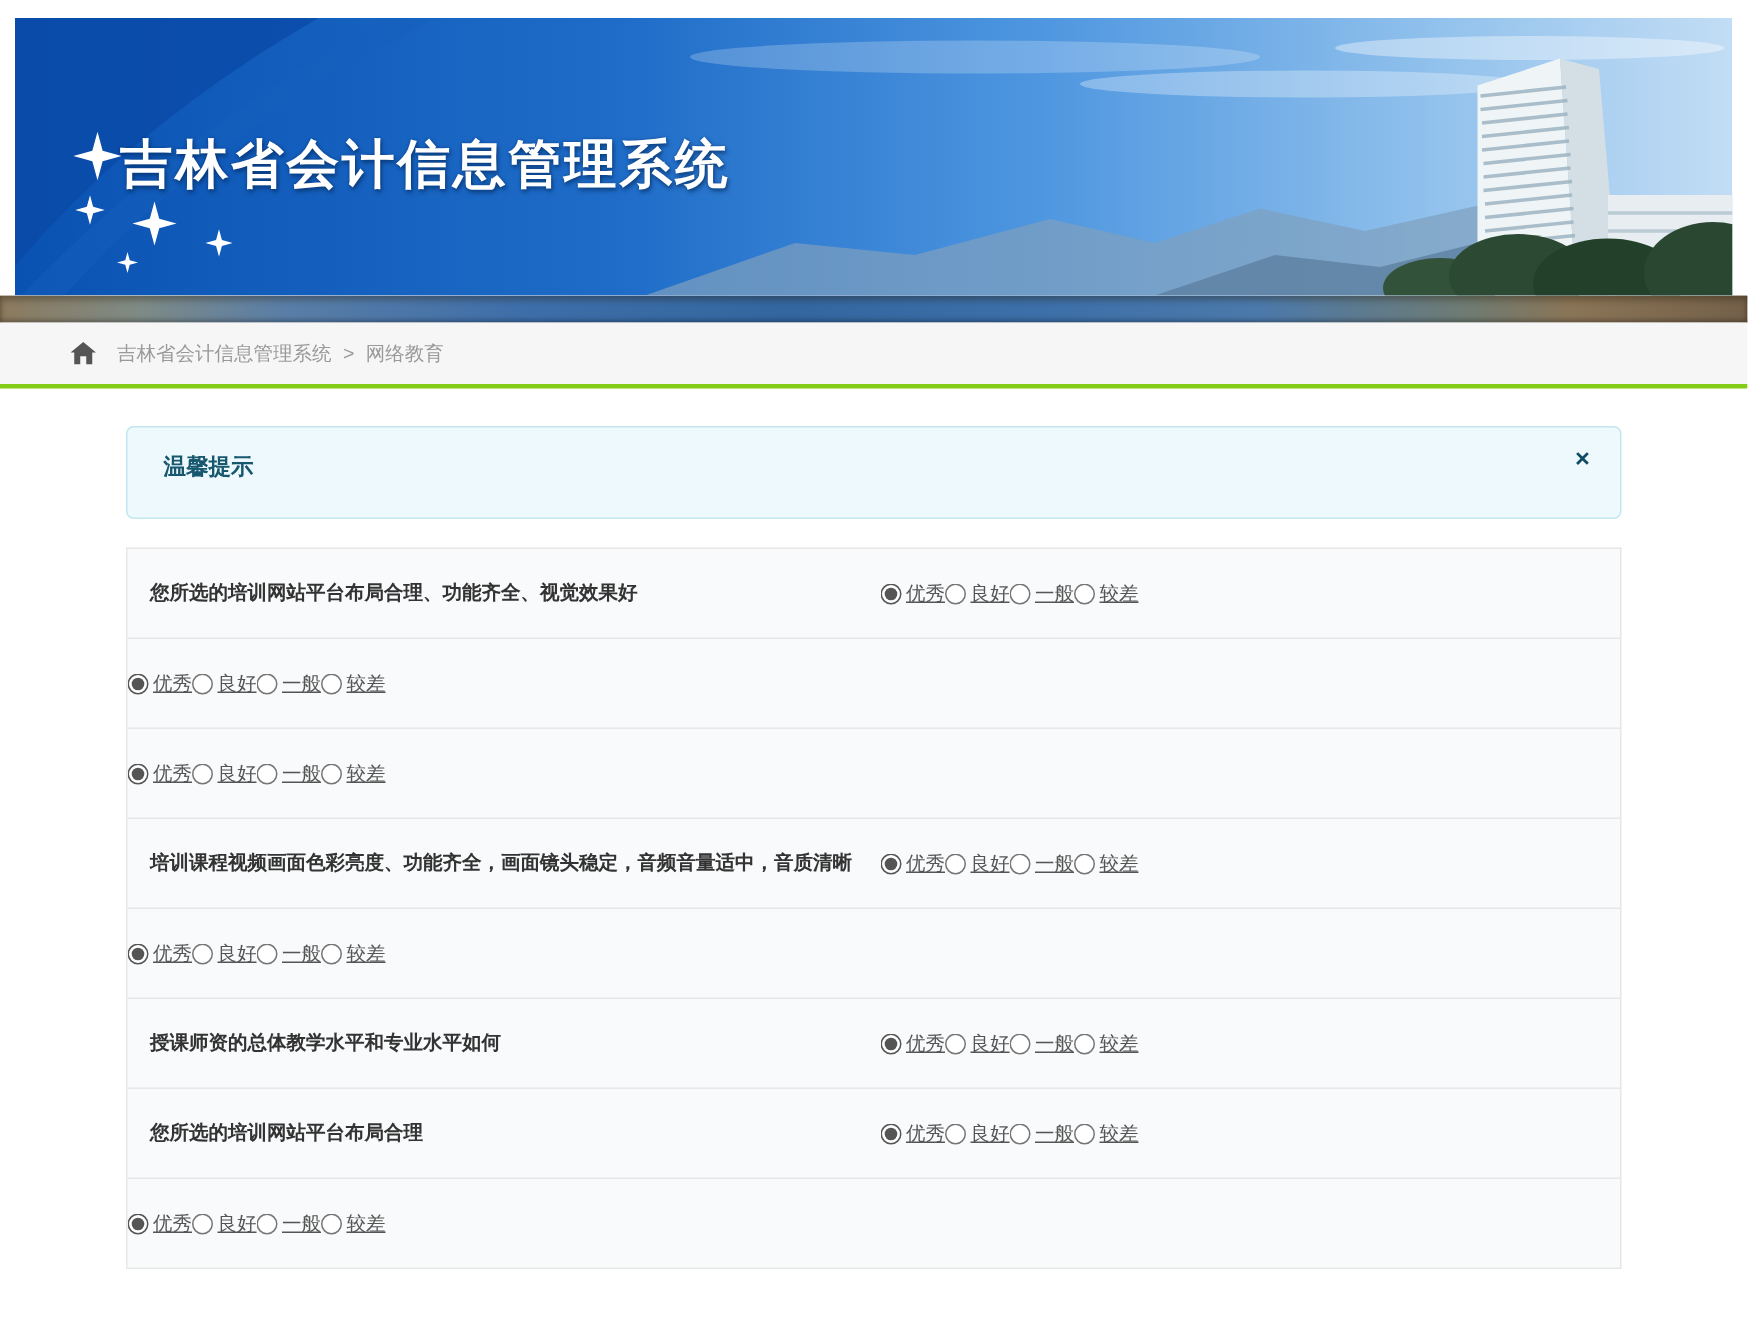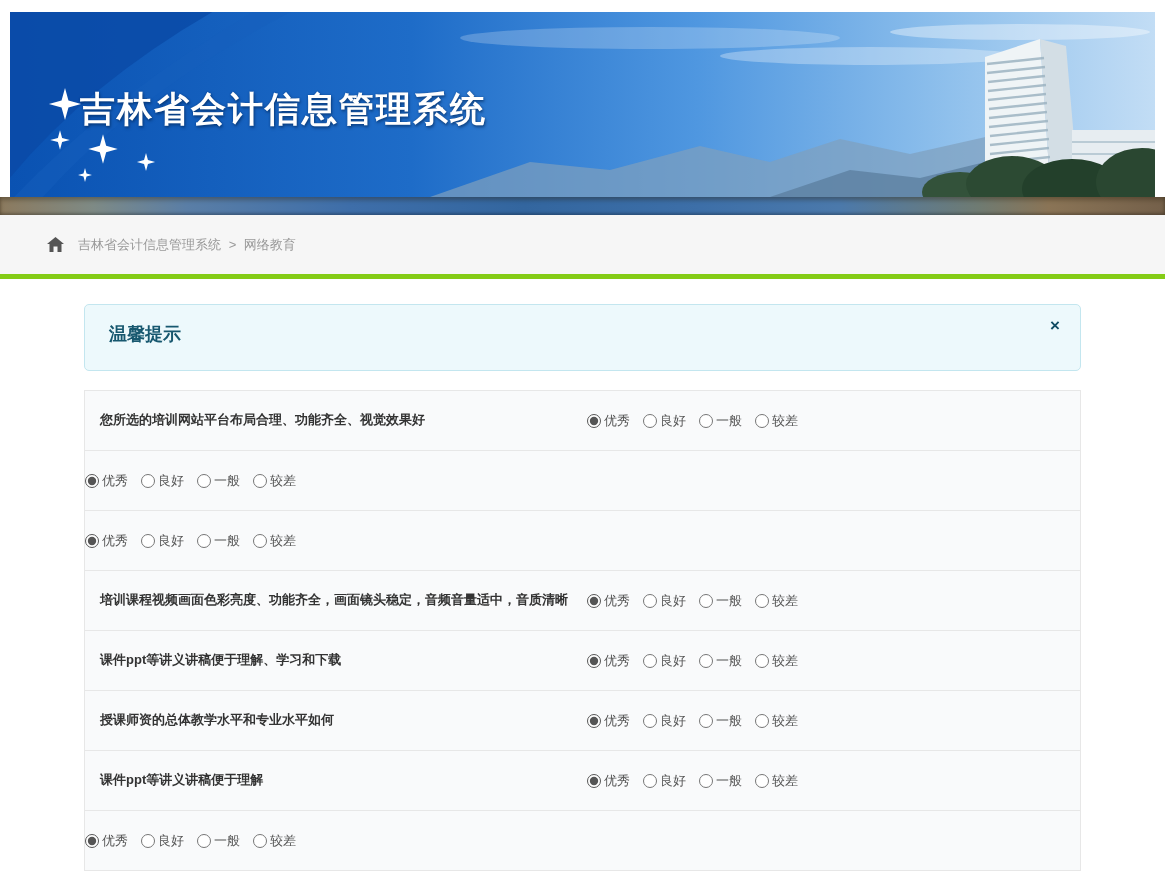--- a/index.html
+++ b/index.html
@@ -28,7 +28,7 @@
   }
   
   .breadcrumb-bar{
-    height:64px;background:#f6f6f6;border-bottom:5px solid #84cc16;
+    height:44px;background:#f6f6f6;border-bottom:3px solid #84cc16;
     display:flex;align-items:center;padding-left:47px;box-sizing:border-box;
   }
   .home-ic{width:17px;height:15px;flex:0 0 auto;}

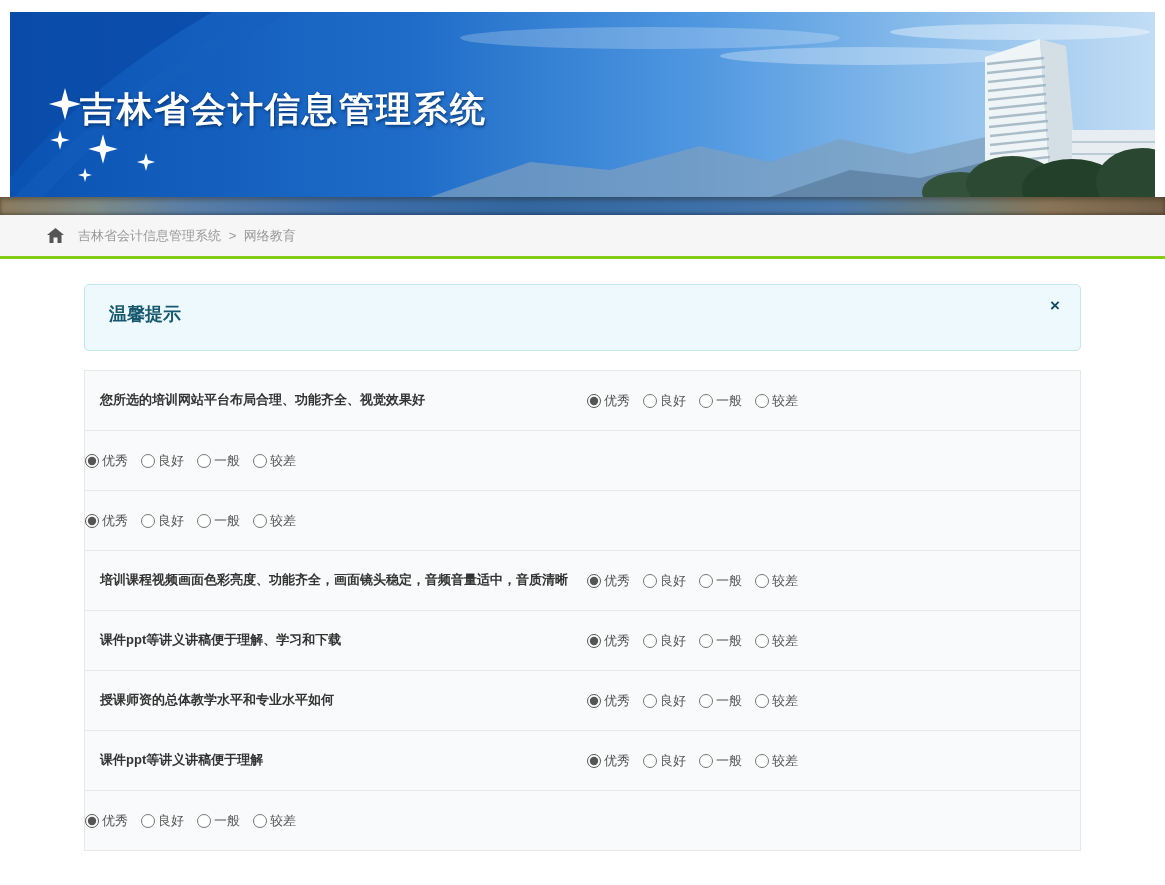--- a/index.html
+++ b/index.html
@@ -40,7 +40,7 @@
     position:relative;background:#edf9fc;border:1px solid #c3e6ef;border-radius:5px;
     padding:17px 24px 15px 24px;box-sizing:border-box;
   }
-  .notice-title{margin:0 0 9px 0;font-size:18px;font-weight:bold;color:#17586f;}
+  .notice-title{margin:0 0 9px 0;font-size:15px;font-weight:bold;color:#17586f;}
   .notice-msg{margin:0;font-size:13px;color:#31708f;}
   .notice-close{
     position:absolute;right:16px;top:10px;border:0;background:transparent;

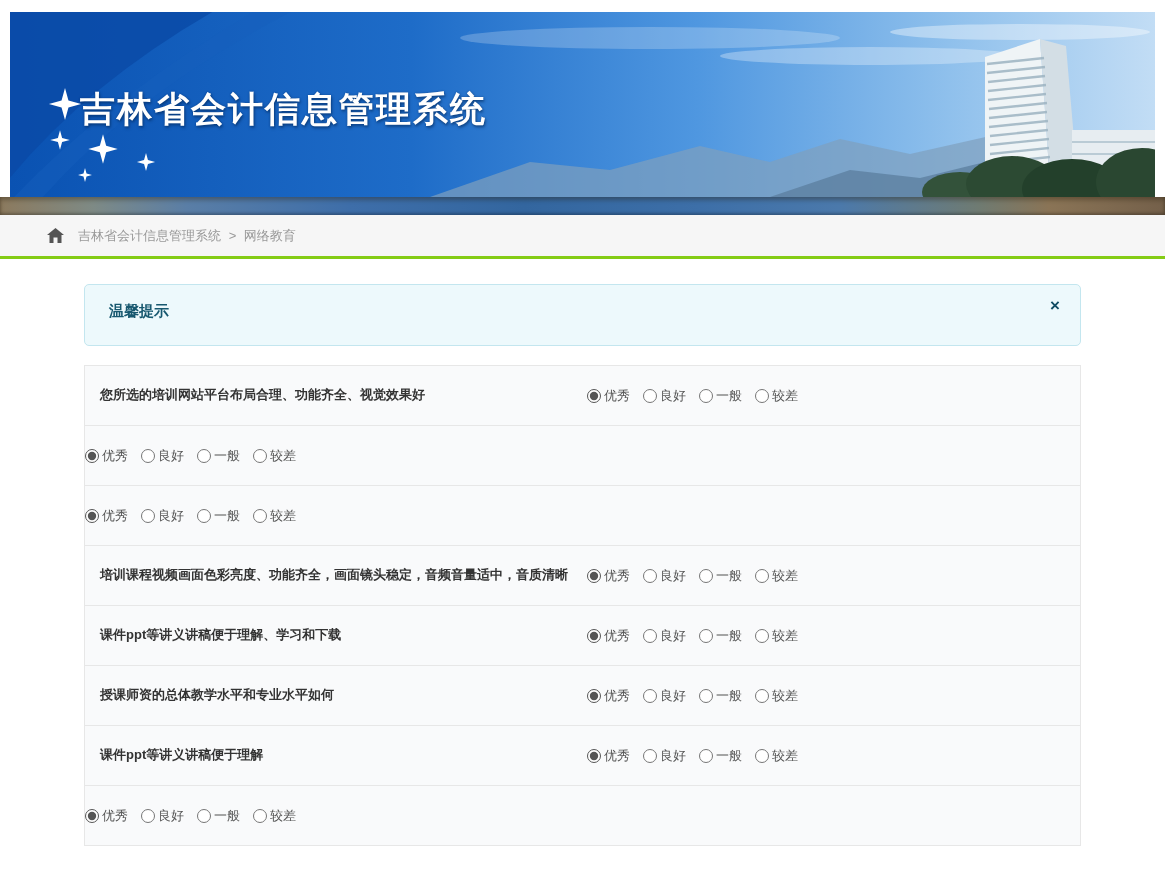--- a/index.html
+++ b/index.html
@@ -61,7 +61,7 @@
     font-size:13px;font-weight:bold;color:#333;line-height:1.75;
   }
   .q-options{
-    display:flex;align-items:center;gap:13px;font-size:13px;color:#555;
+    display:flex;align-items:center;font-size:13px;color:#555;text-decoration:underline;
   }
   .opt{display:flex;align-items:center;gap:3px;cursor:pointer;}
   .opt input[type=radio]{

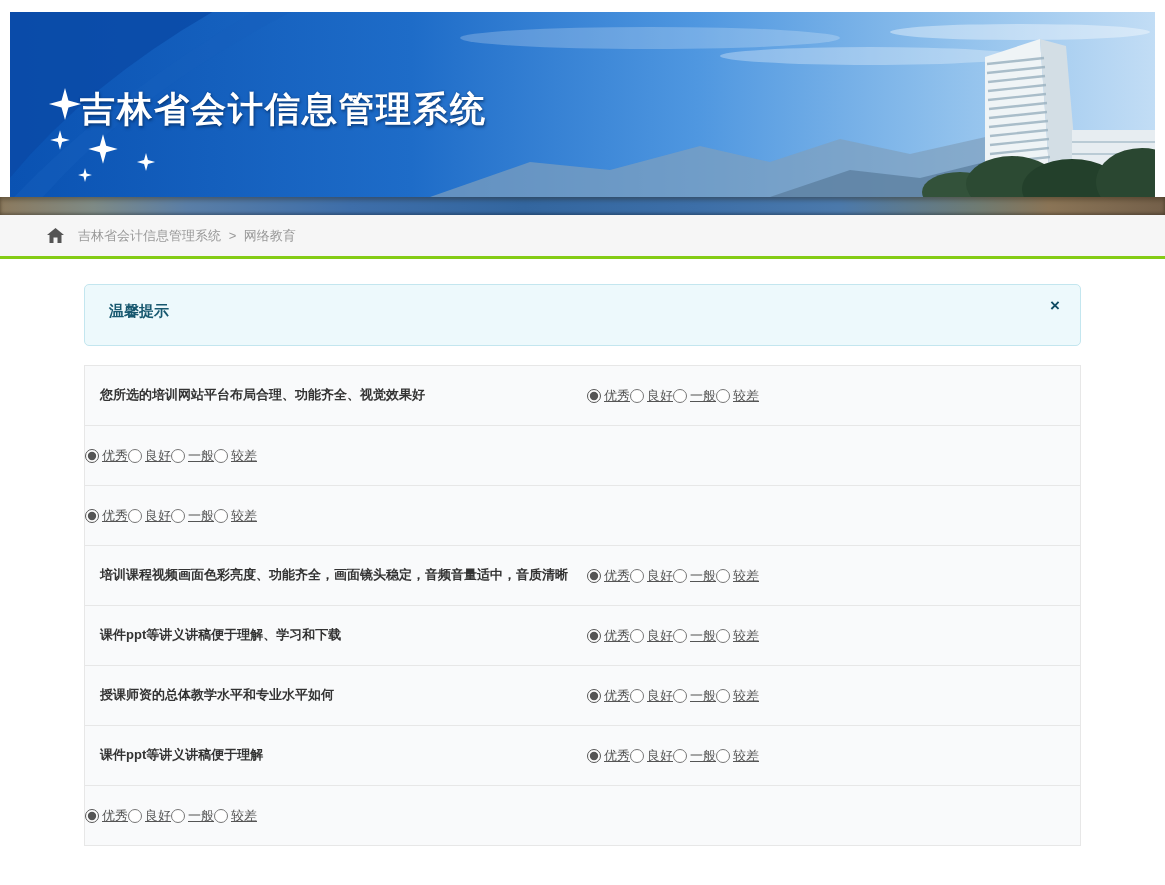--- a/index.html
+++ b/index.html
@@ -247,7 +247,6 @@
   </div>
 
   <div class="q-row">
-    <div class="q-text">课件ppt等讲义讲稿便于理解、学习和下载</div>
     <div class="q-options">
           <label class="opt">
             <input type="radio" name="q4" checked="" style="">

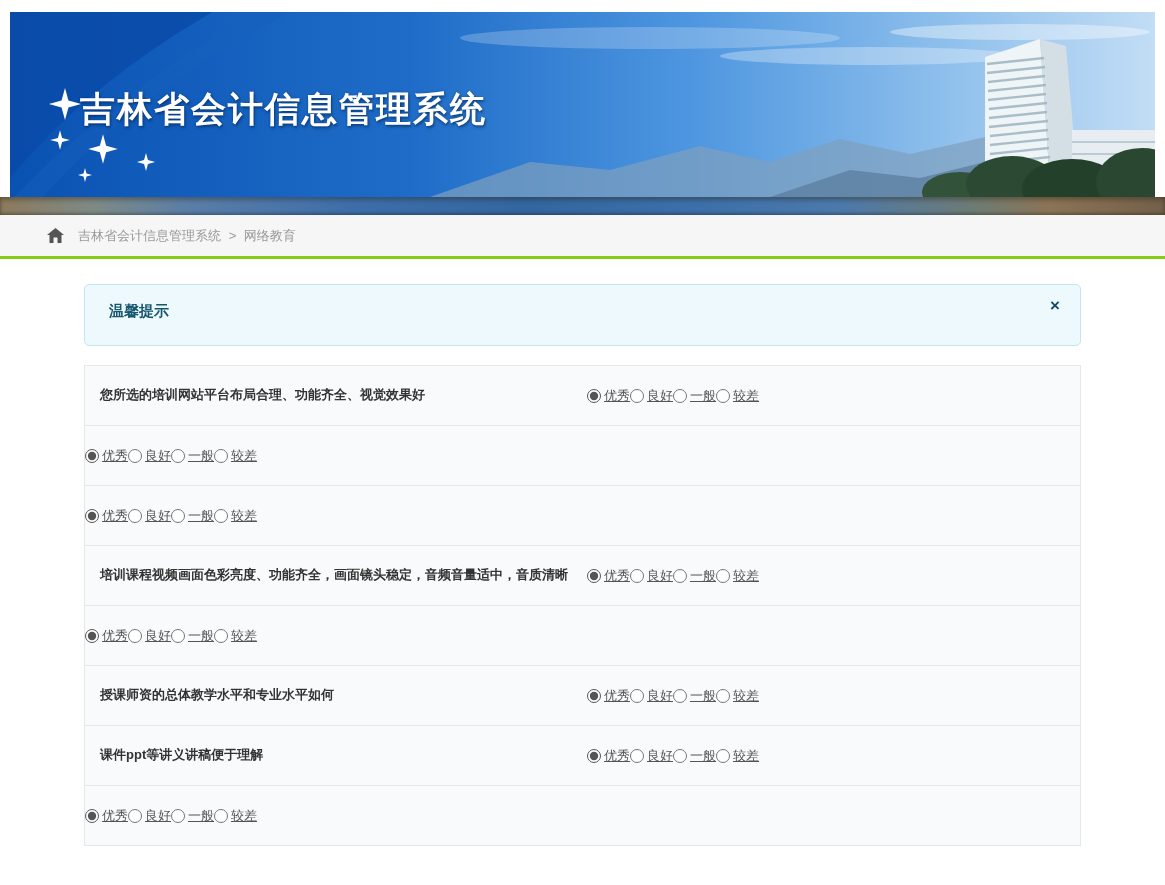--- a/index.html
+++ b/index.html
@@ -290,7 +290,7 @@
   </div>
 
   <div class="q-row">
-    <div class="q-text">课件ppt等讲义讲稿便于理解</div>
+    <div class="q-text">您所选的培训网站平台布局合理</div>
     <div class="q-options">
           <label class="opt">
             <input type="radio" name="q6" checked="" style="">

